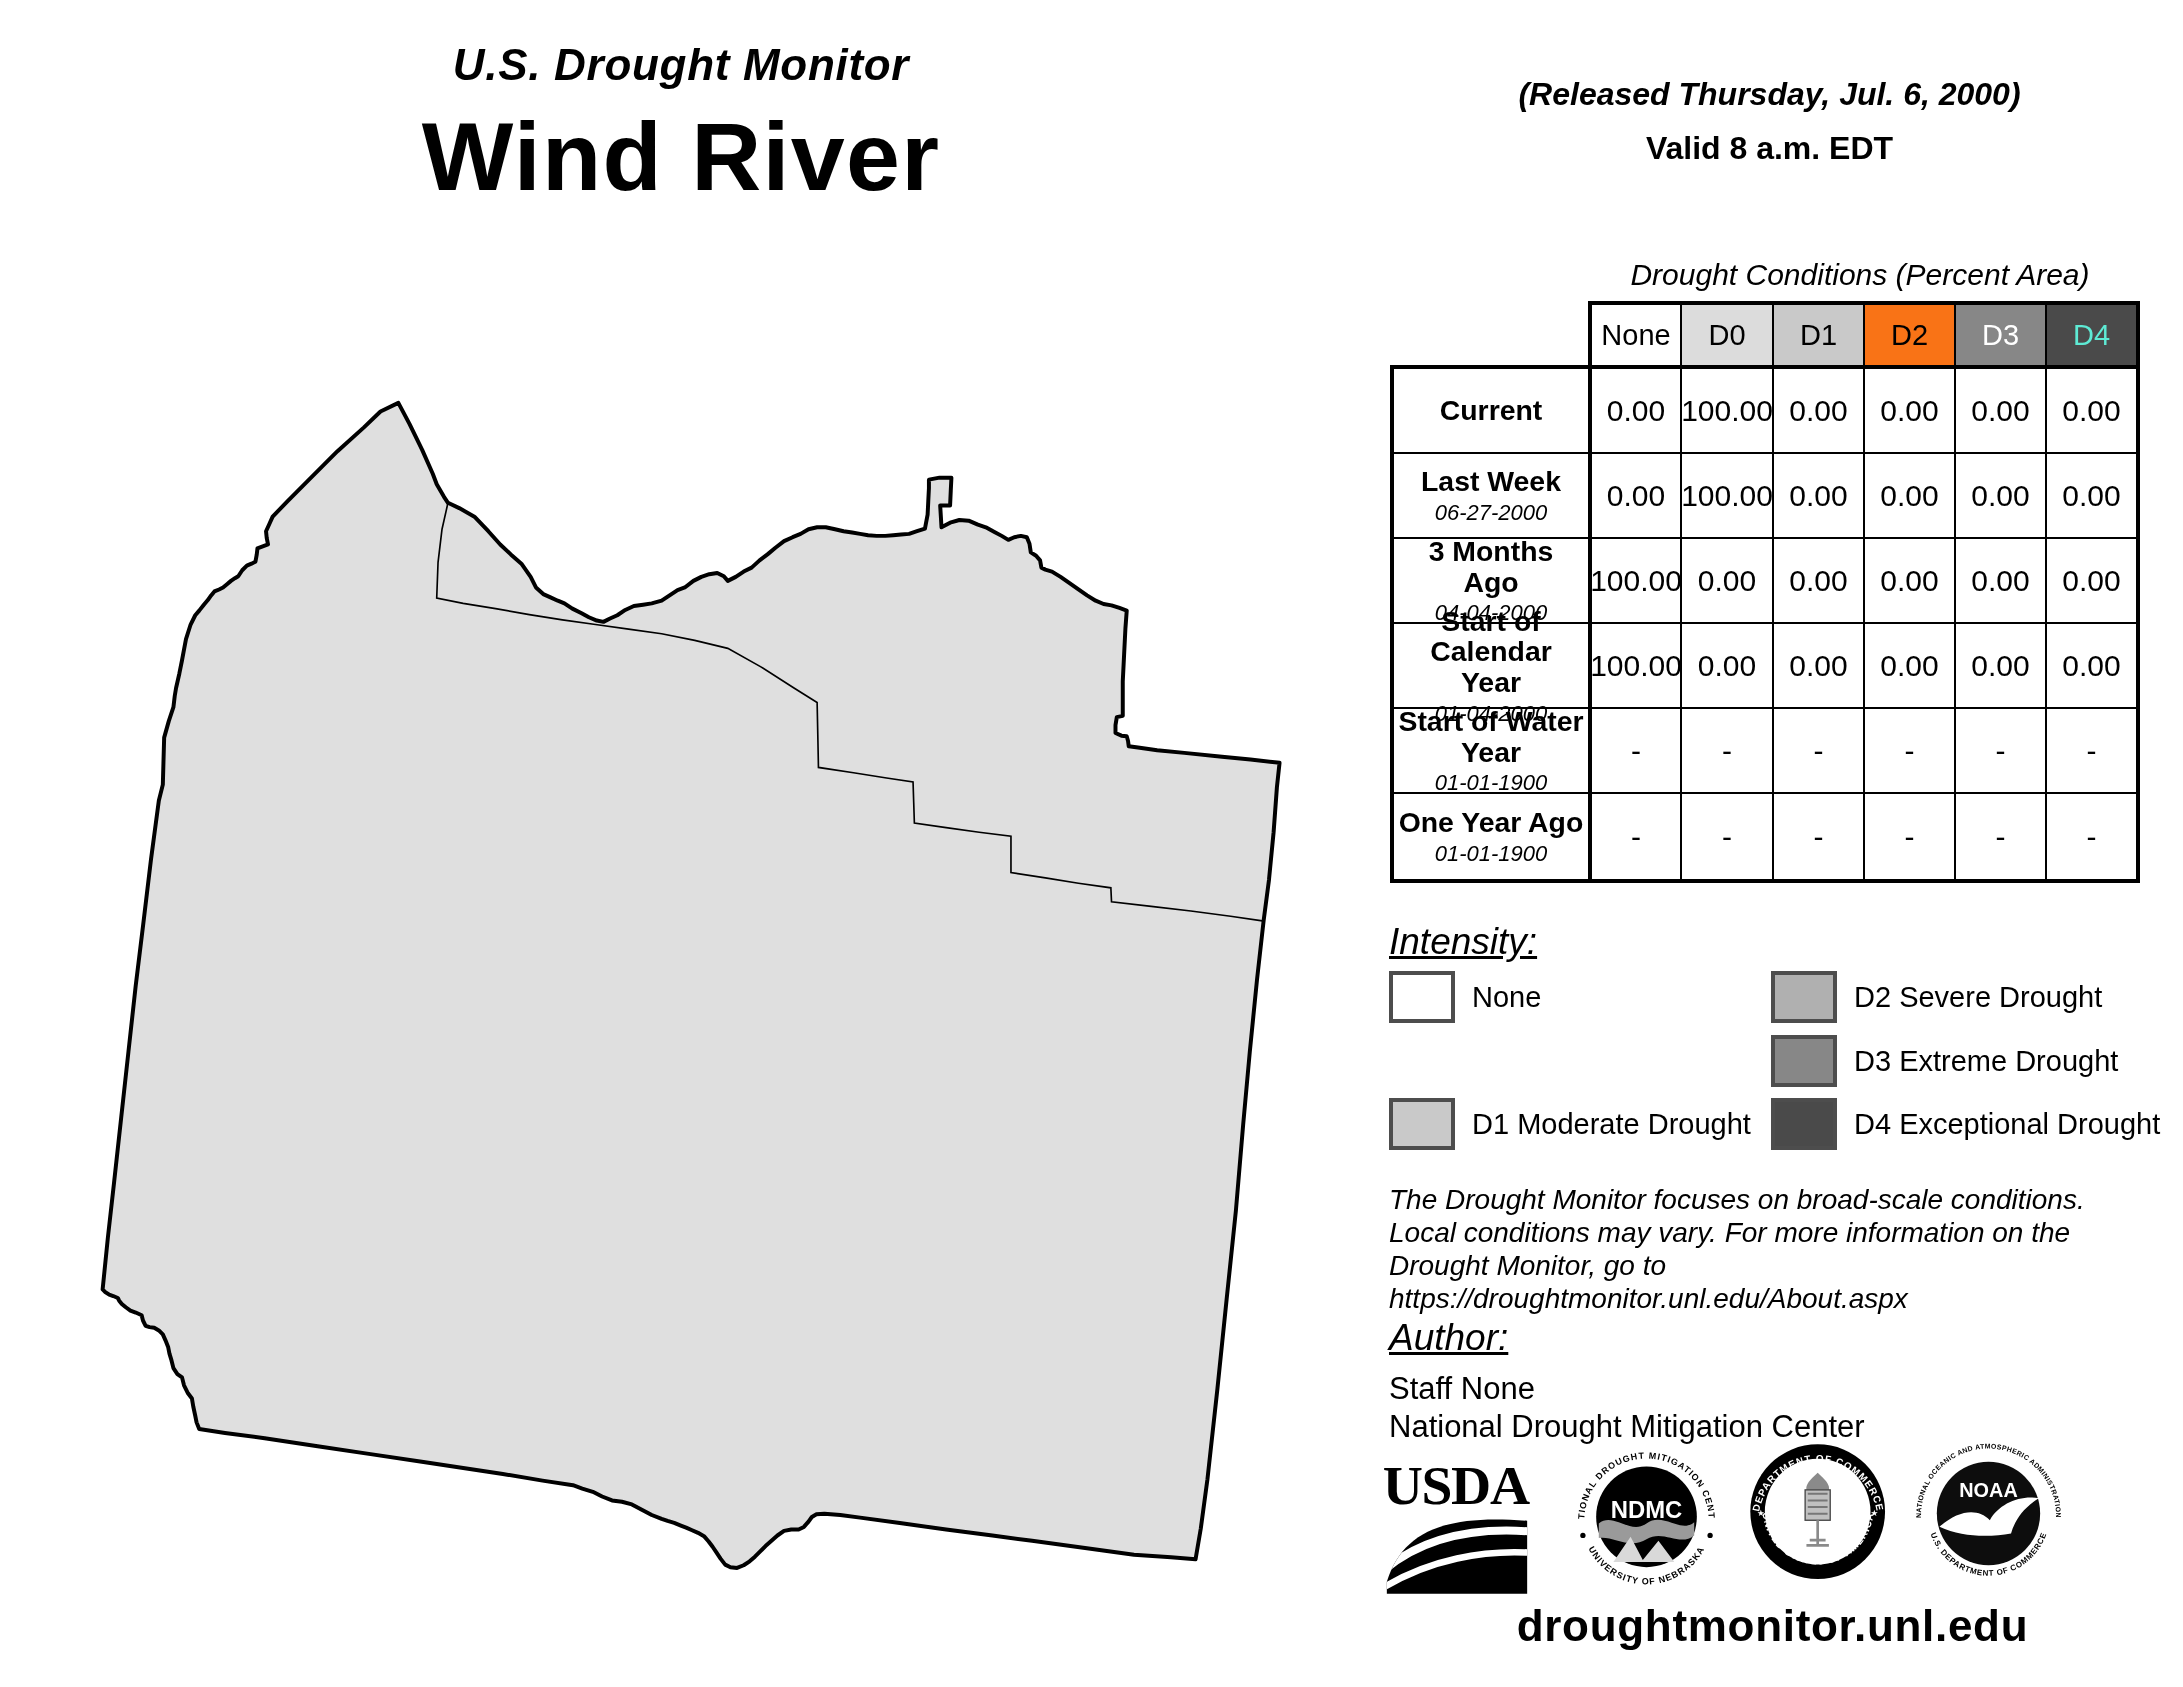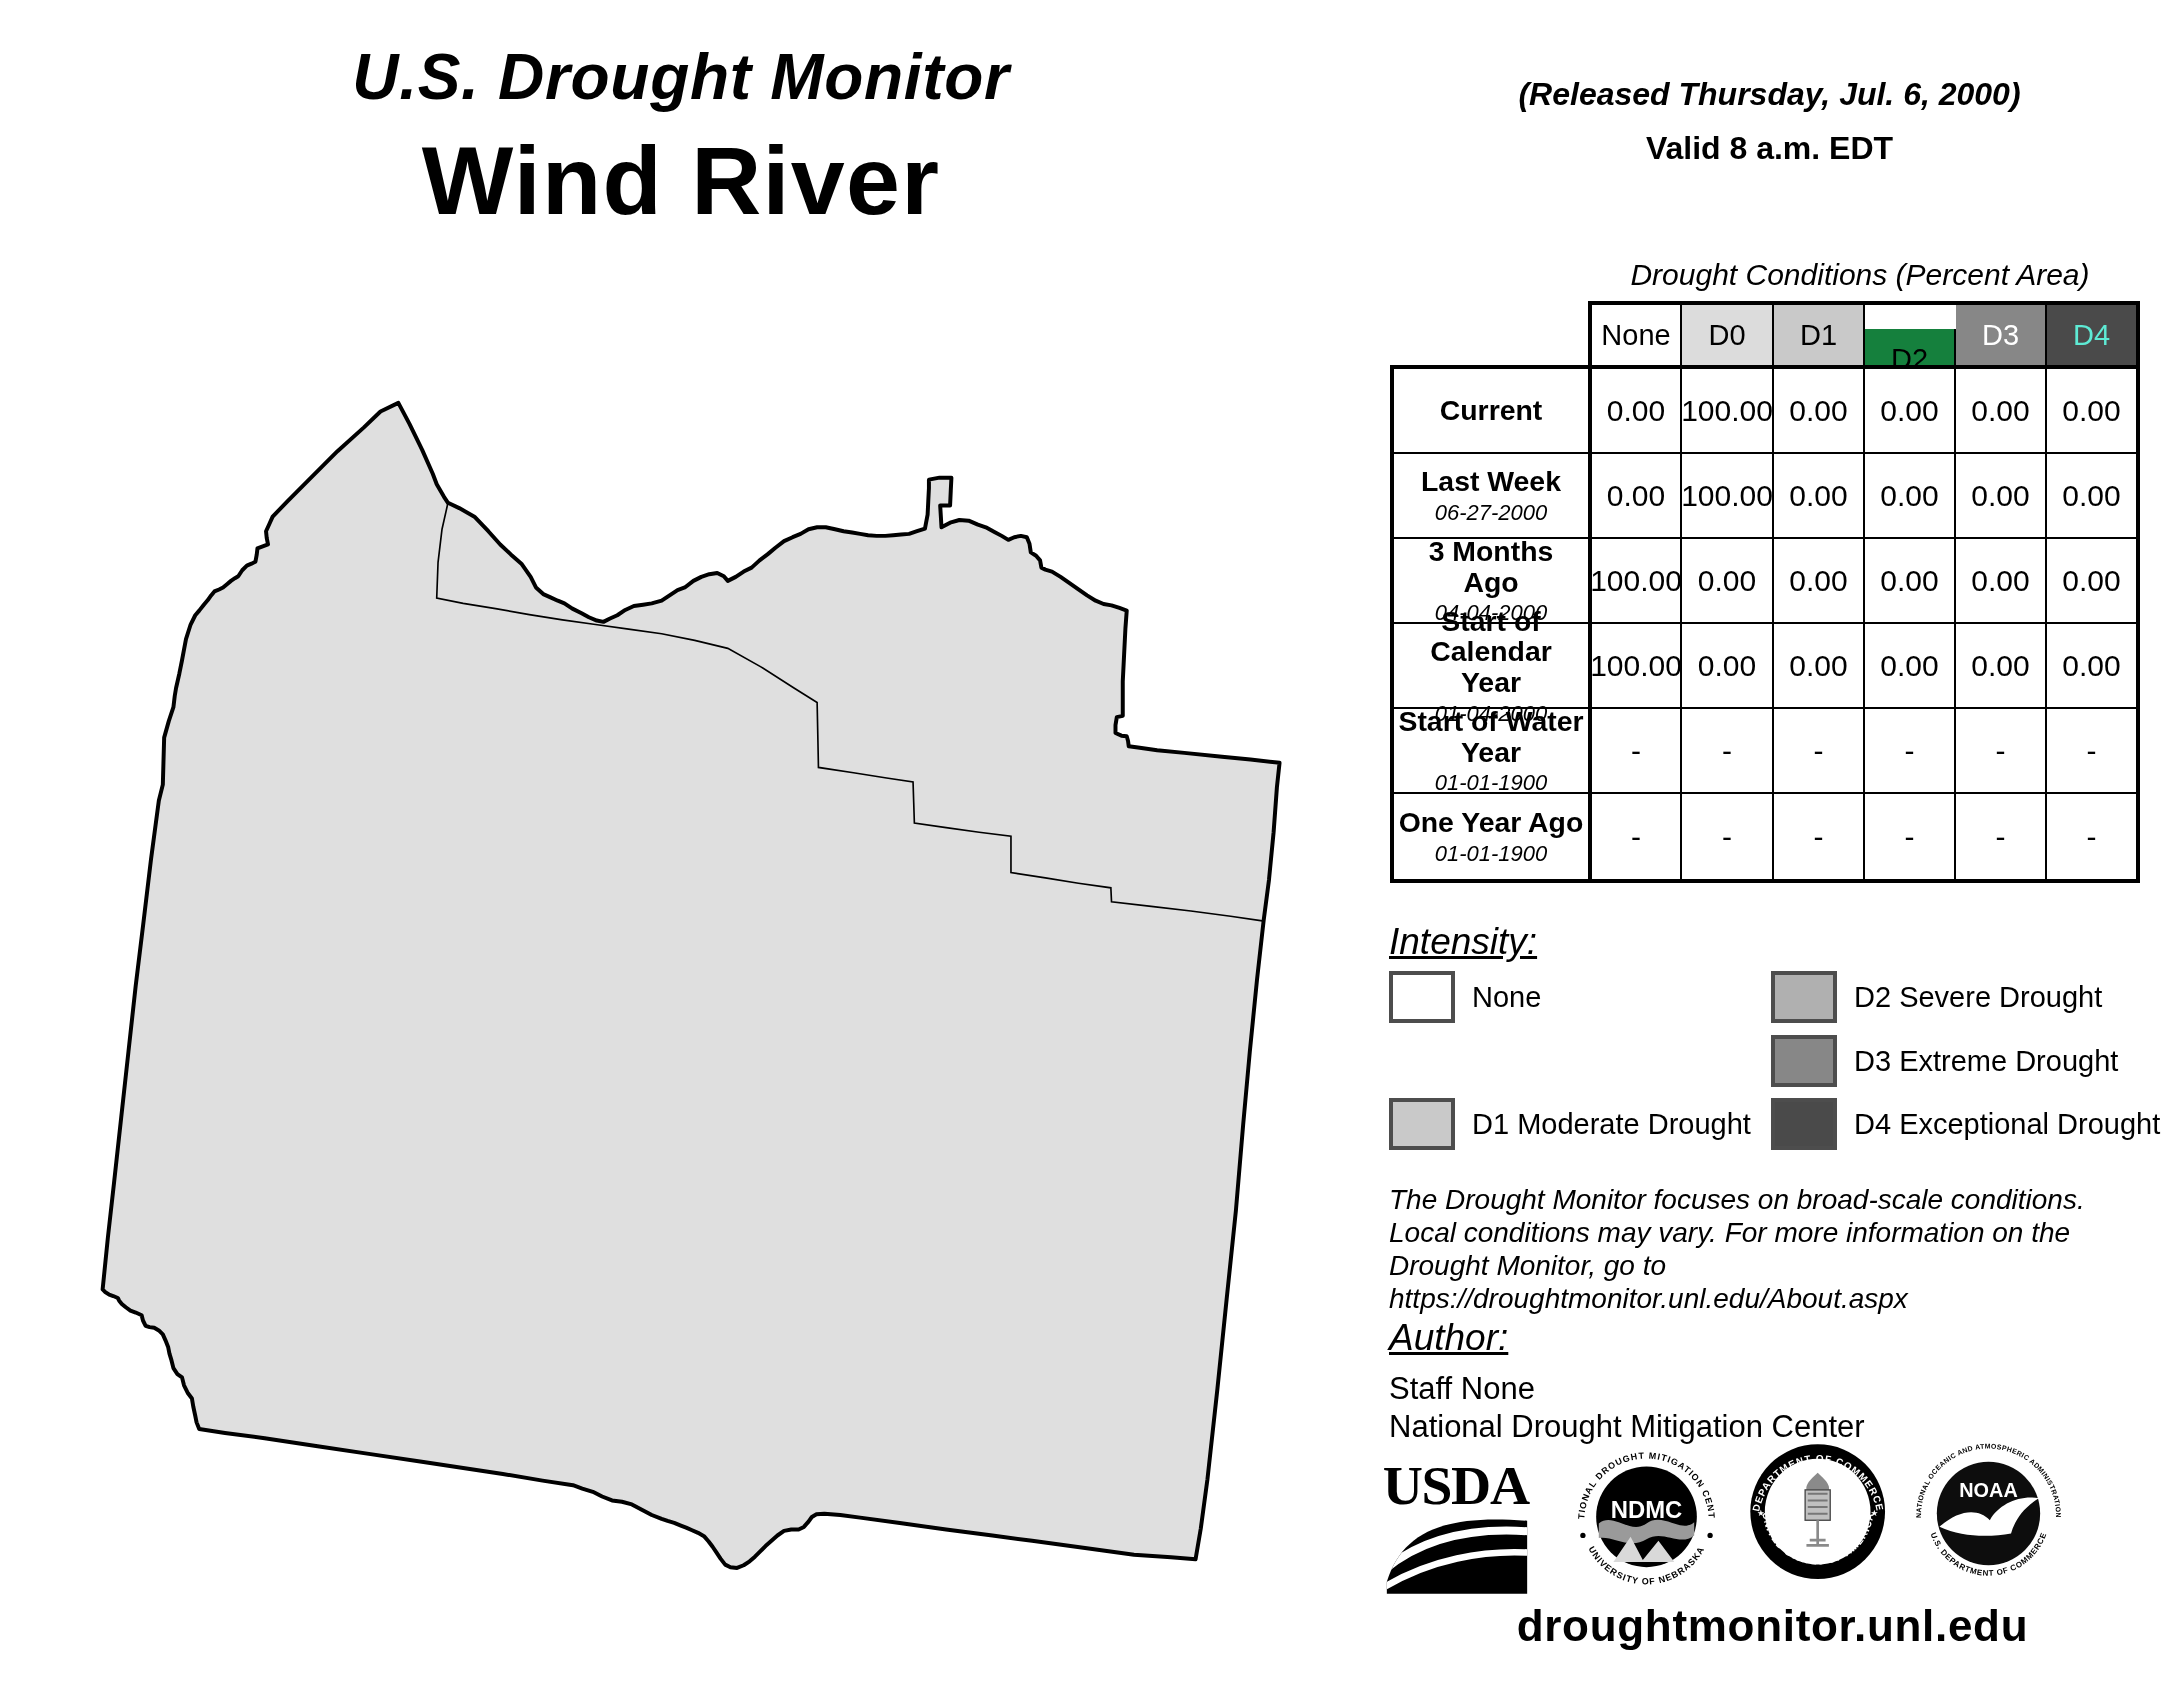--- a/index.html
+++ b/index.html
@@ -8,7 +8,7 @@
 
   
   .title-block { left:99px; top:40px; width:1164px; text-align:center; }
-  .main-title  { font-size:64px; font-weight:bold; font-style:italic; letter-spacing:0.7px;text-align:center; }
+  .main-title  { font-size:44px; font-weight:bold; font-style:italic; letter-spacing:0.7px;text-align:center; }
   .region-title{ font-size:97px; font-weight:bold; margin-top:10.6px; letter-spacing:1.3px; }
 
   .date-block { left:1409px; top:63px; width:721px; text-align:center; }

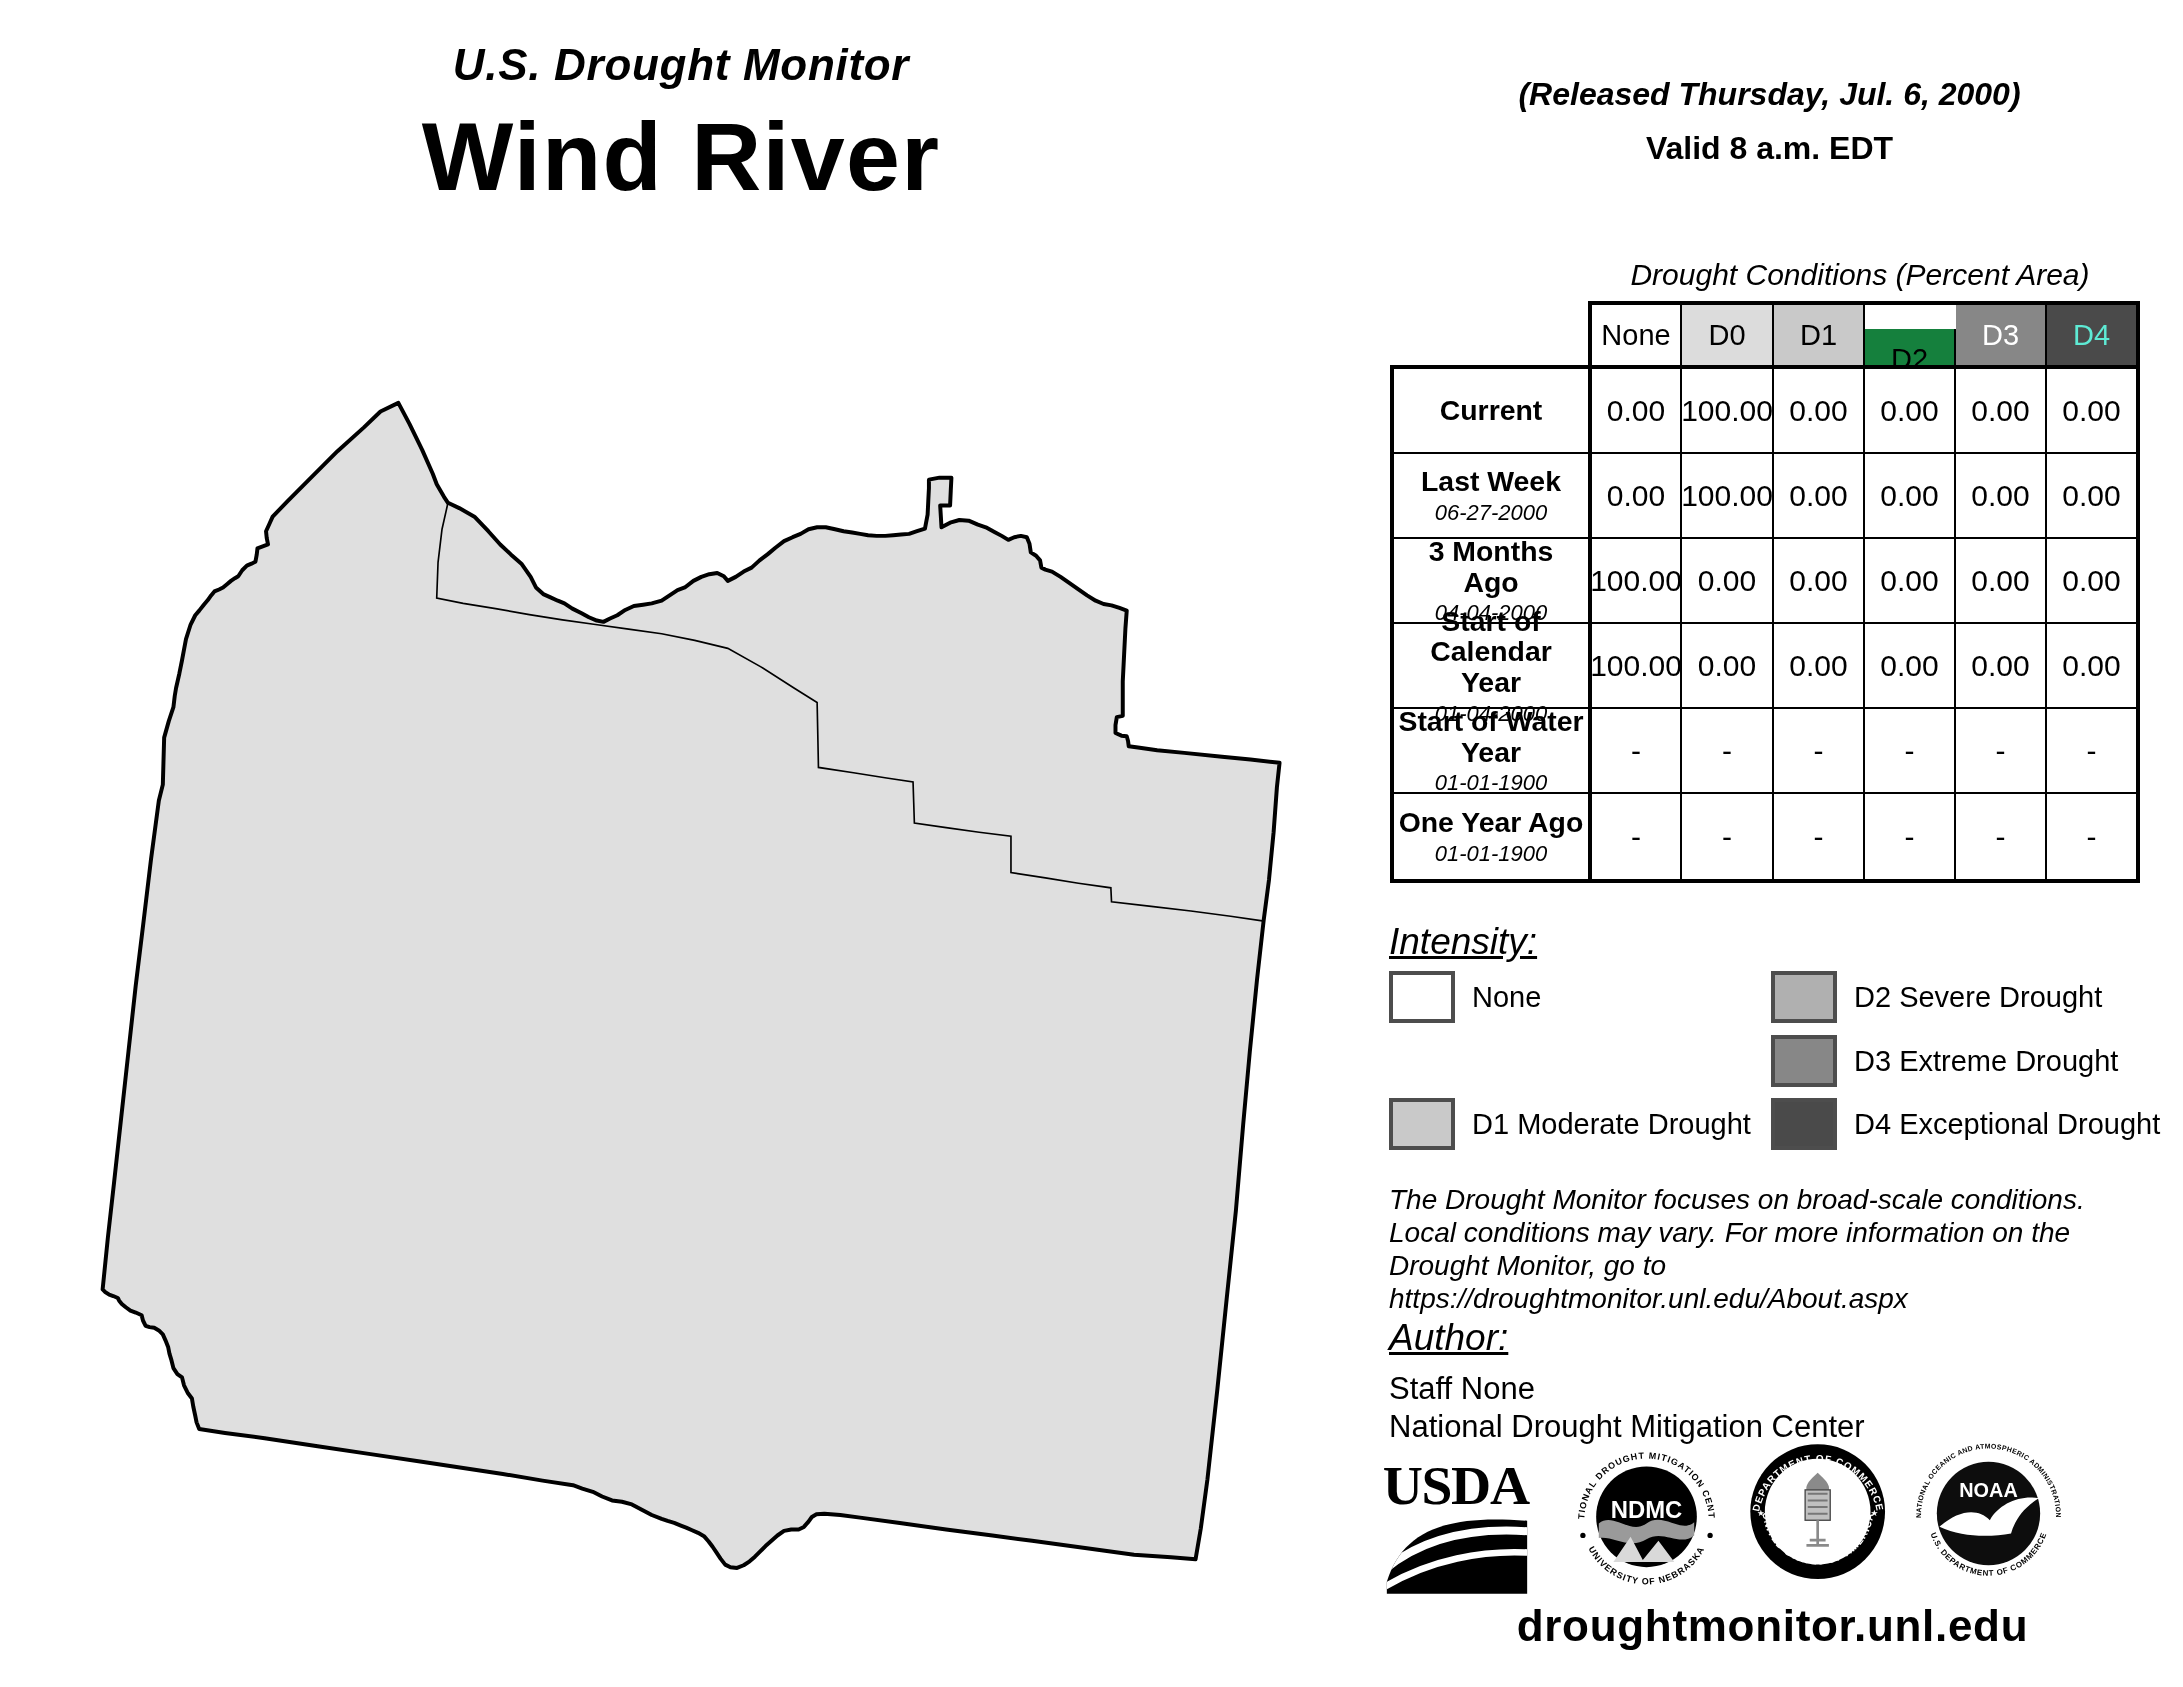--- a/index.html
+++ b/index.html
@@ -73,7 +73,7 @@
     <div class="hcell" style="background: rgb(255, 255, 255); color: rgb(0, 0, 0);">None</div>
     <div class="hcell" style="background: rgb(220, 220, 220); color: rgb(0, 0, 0);">D0</div>
     <div class="hcell" style="background: rgb(201, 201, 201); color: rgb(0, 0, 0);">D1</div>
-    <div class="hcell" style="background: #15803d; color: rgb(0, 0, 0); margin-top: 24px;">D2</div>
+    <div class="hcell" style="background: #f97316; color: rgb(0, 0, 0);">D2</div>
     <div class="hcell" style="background: rgb(135, 135, 135); color: rgb(255, 255, 255);">D3</div>
     <div class="hcell" style="background: rgb(74, 74, 74); color: #5eead4;">D4</div>
   </div>

